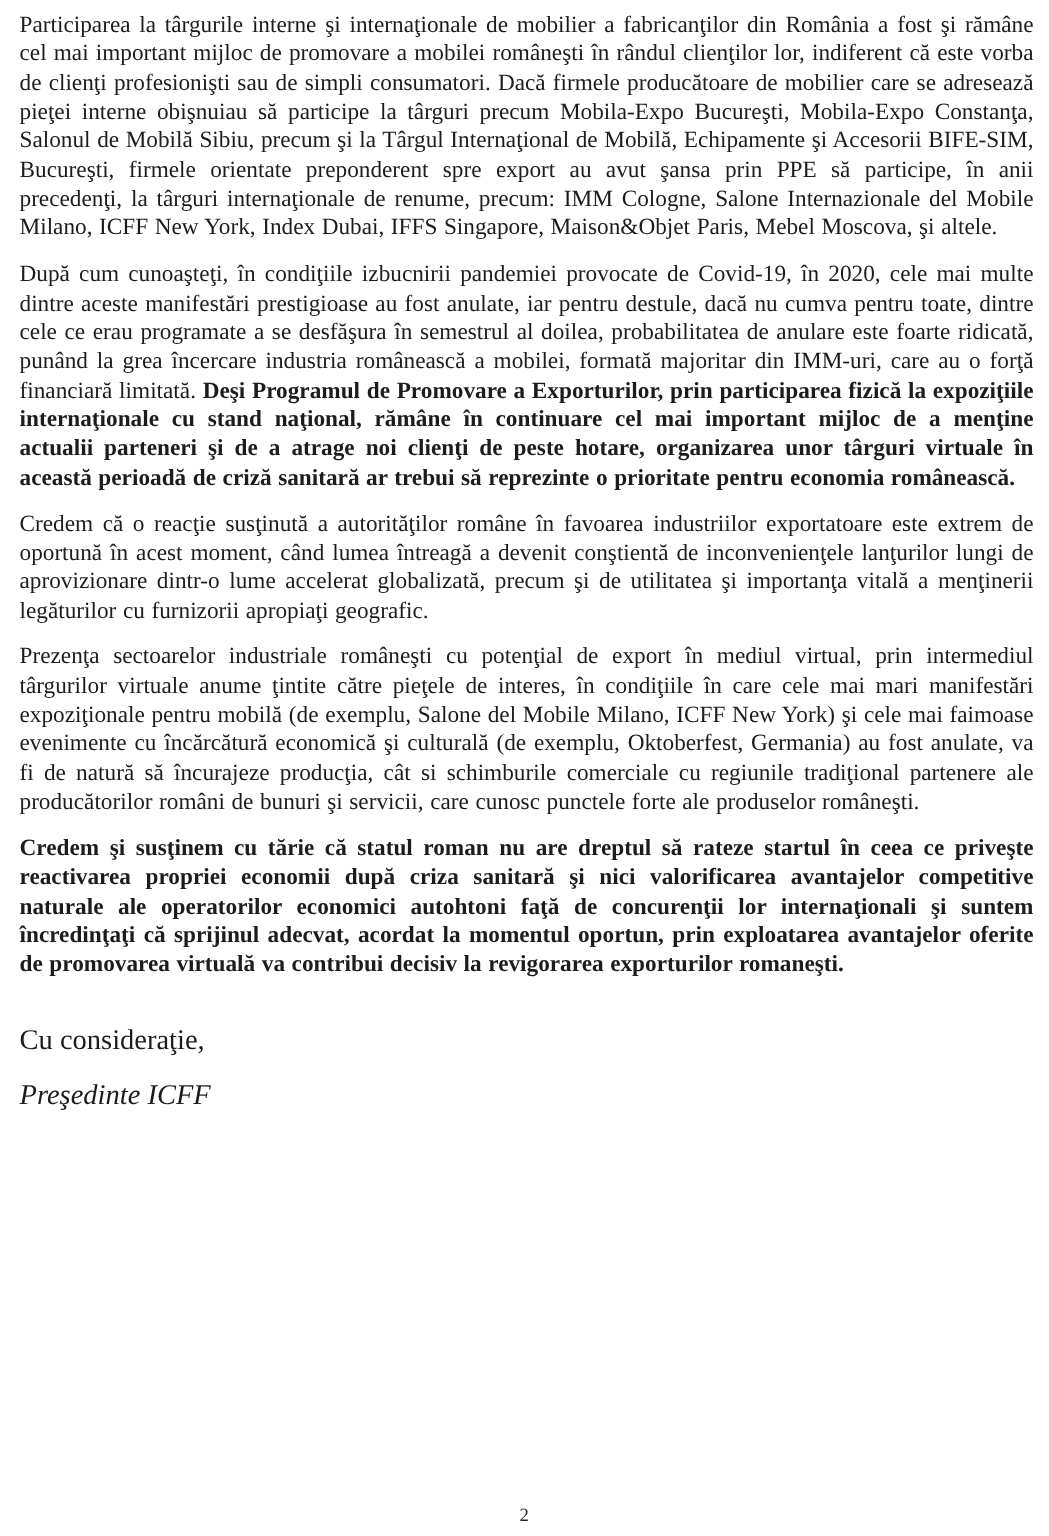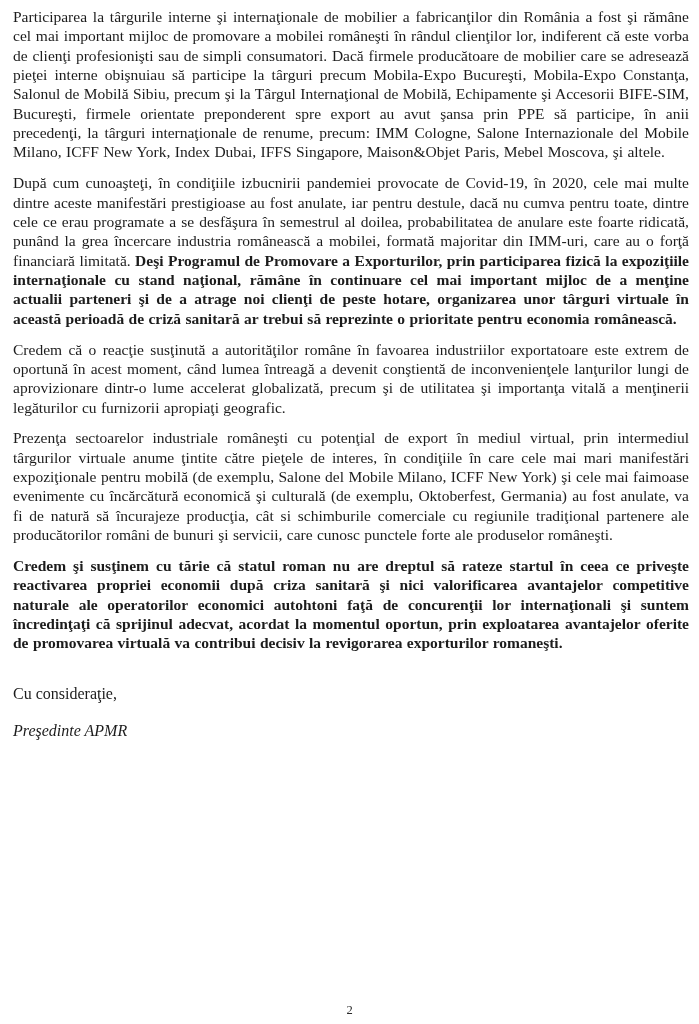--- a/index.html
+++ b/index.html
@@ -35,7 +35,7 @@
   }
   .closing-block {
     margin-top: 31px;
-    font-size: 16px;
+    font-size: 19px;
     line-height: 19.35px;
   }
   .salutation {

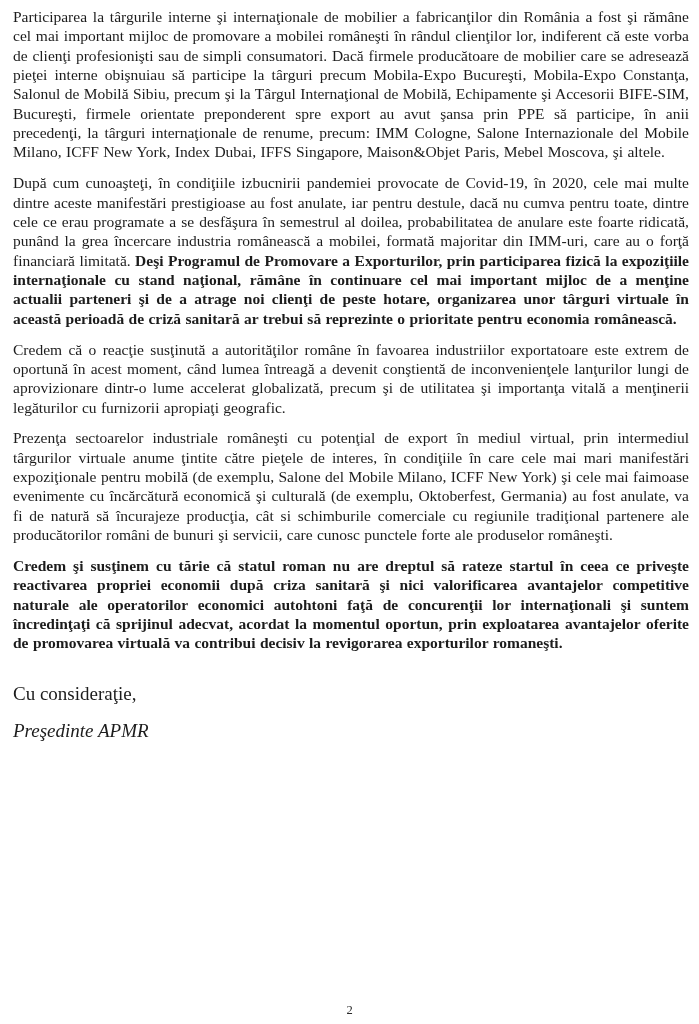--- a/index.html
+++ b/index.html
@@ -76,7 +76,7 @@
 
     <div class="closing-block">
       <p class="salutation">Cu consideraţie,</p>
-      <p class="sig-role">Preşedinte APMR</p>
+      <p class="sig-role">Preşedinte ICFF</p>
     </div>
 
   </div>

